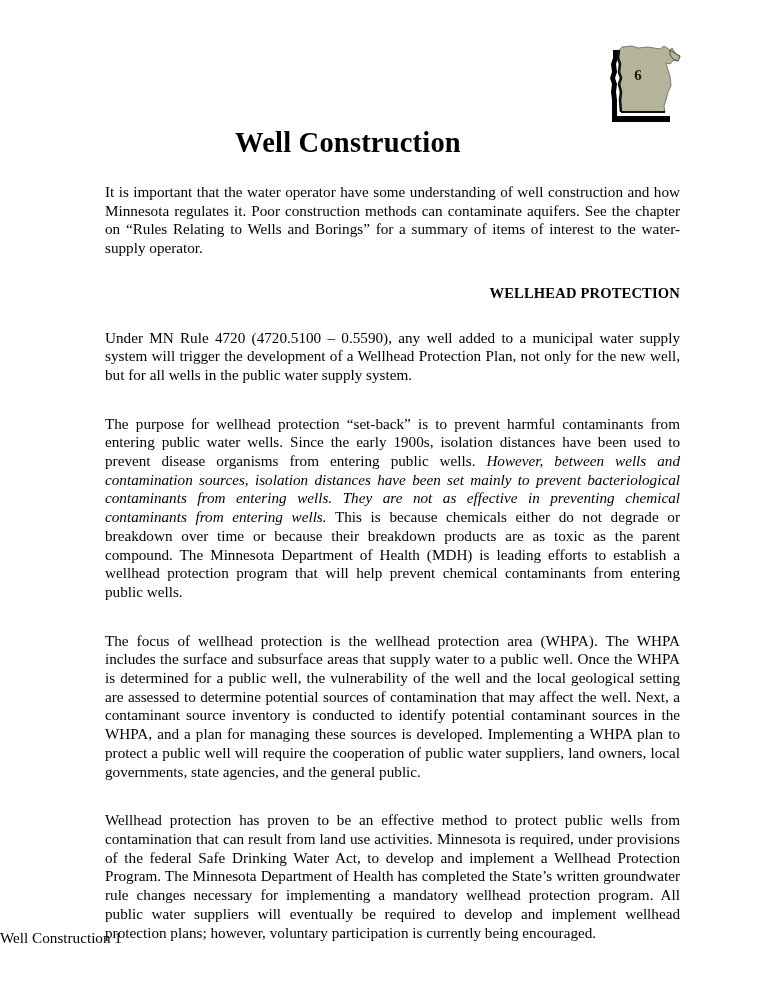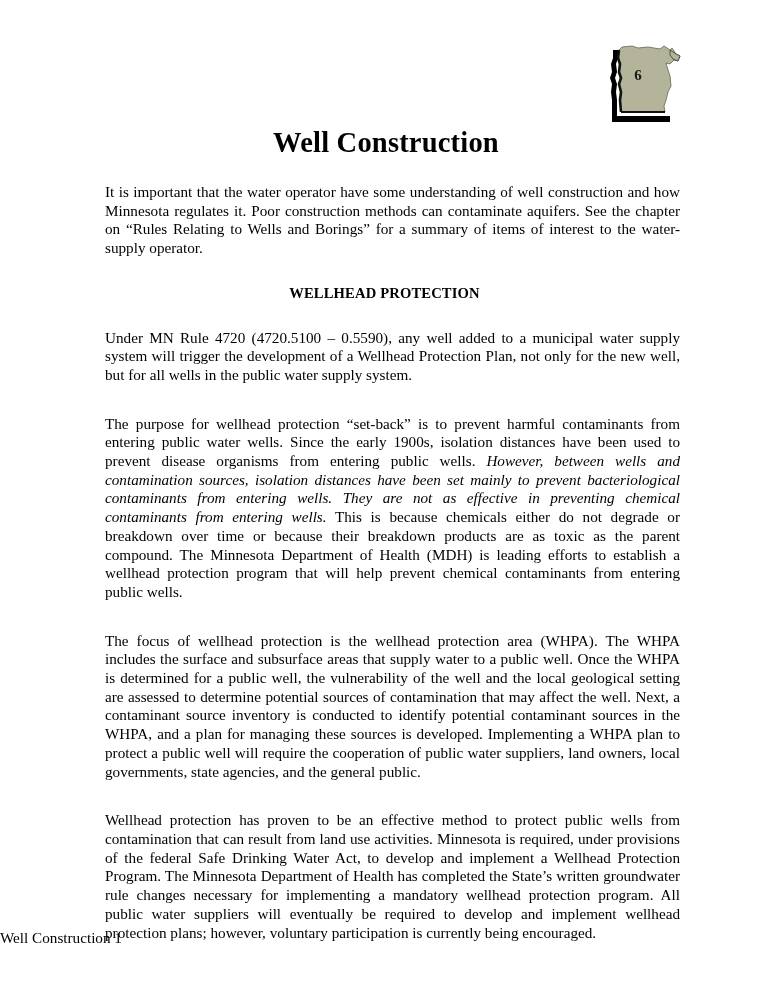--- a/index.html
+++ b/index.html
@@ -60,7 +60,6 @@
     font-weight: bold;
     letter-spacing: 0.2px;
     color: #000000;
-    padding-left: 38px;
   }
 
   

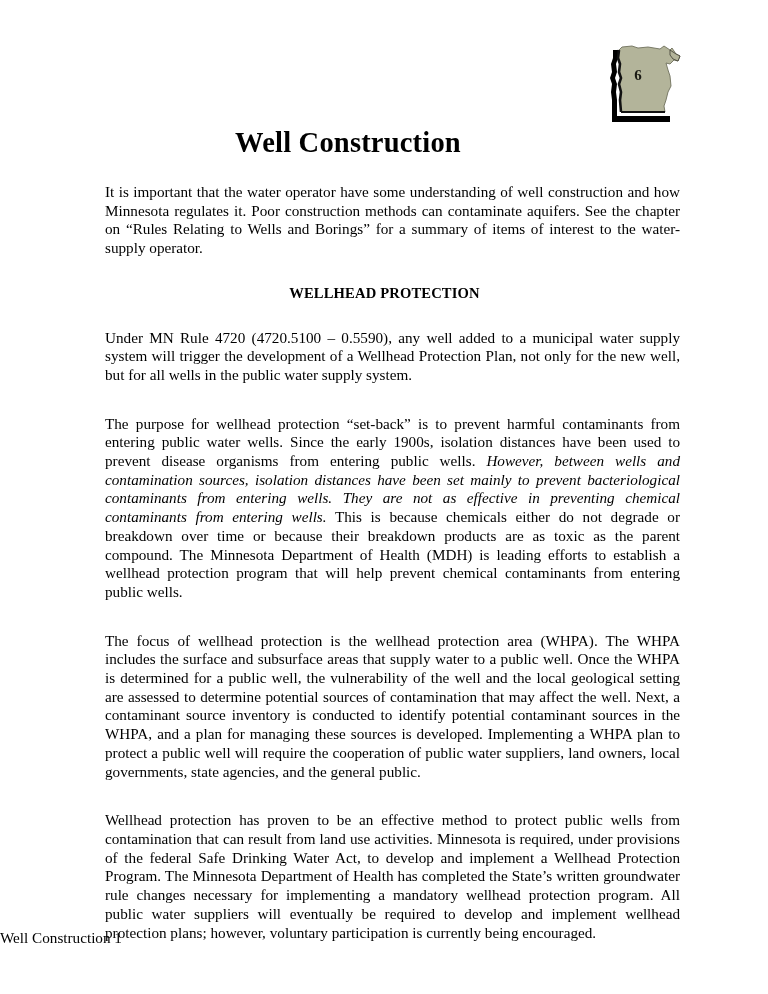--- a/index.html
+++ b/index.html
@@ -87,7 +87,7 @@
     font-weight: bold;
     line-height: 18.7px;
     letter-spacing: 0.15px;
-    text-align: center;
+    text-align: right;
     color: #000000;
   }
 

